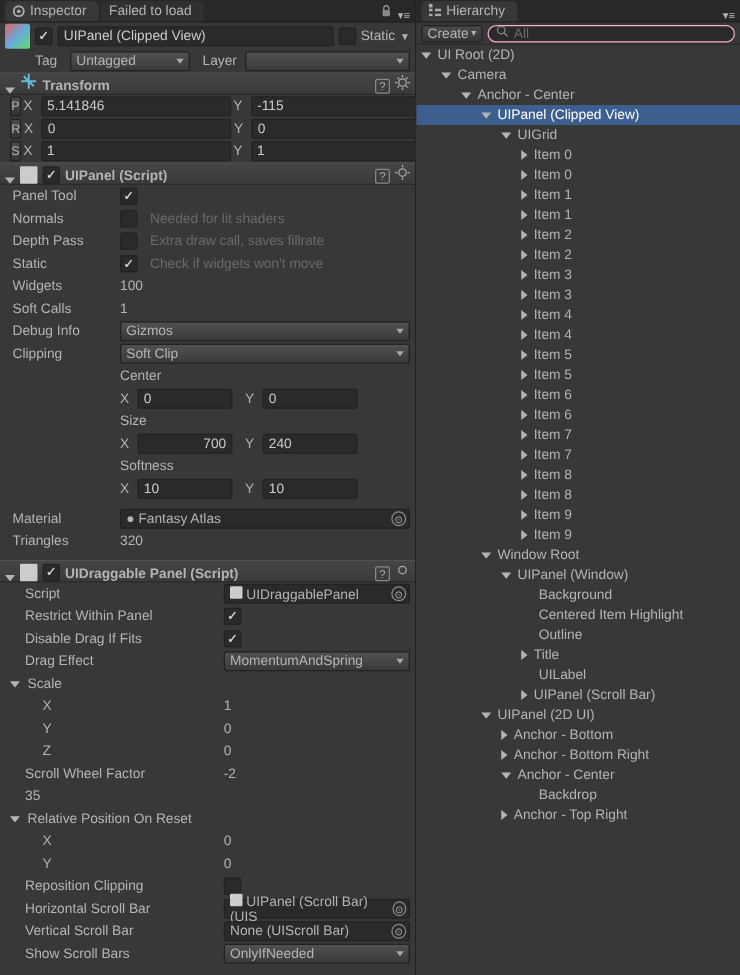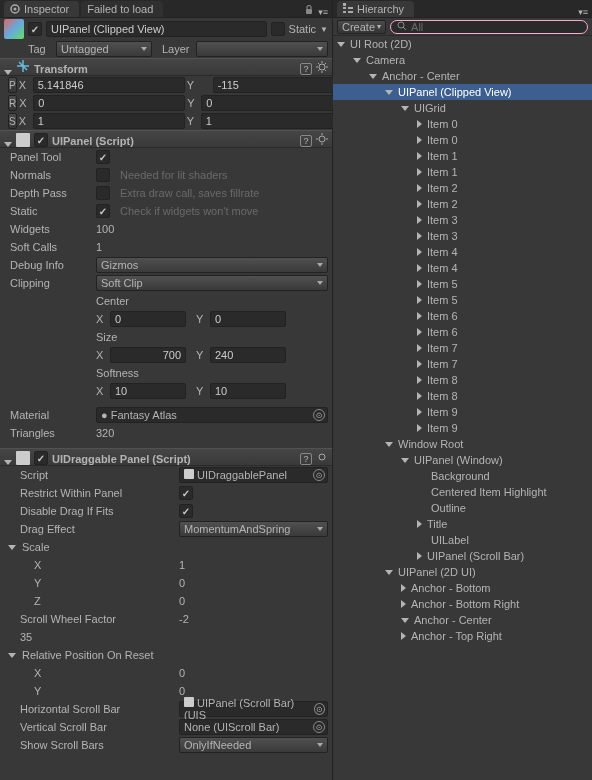--- a/index.html
+++ b/index.html
@@ -112,7 +112,7 @@
     <span class="label-sm">X</span>
     <input class="input" style="flex: 1 1 0%;" value="5.141846">
     <span class="label-sm">Y</span>
-    <input class="input" style="flex: 1 1 0%; margin-left: 12px;" value="-115">
+    <input class="input" style="flex: 1 1 0%;" value="-115">
     <span class="label-sm">Z</span>
     <input class="input" style="flex: 1 1 0%;" value="0">
   </div>

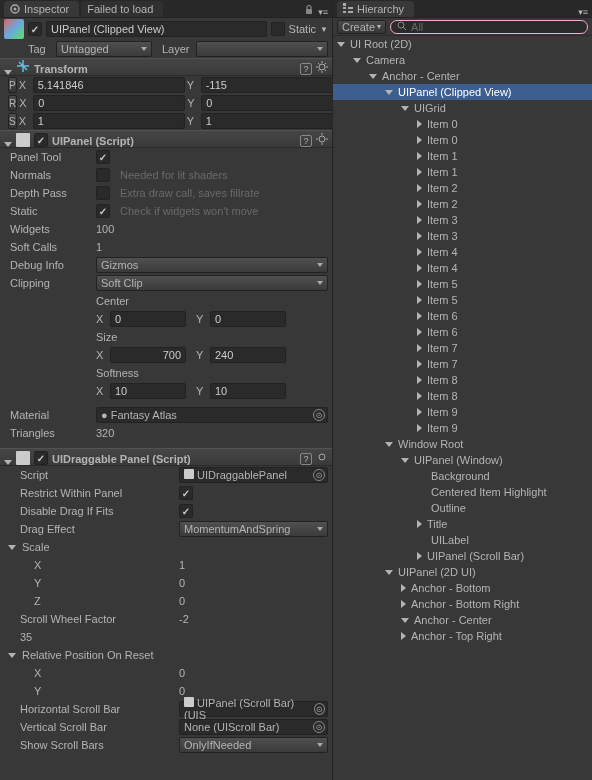--- a/index.html
+++ b/index.html
@@ -665,6 +665,15 @@
         <span class="tree-indent"></span>
         <span class="tree-indent"></span>
         <span class="tree-indent"></span>
+        <span class="tree-indent"></span>
+        <span class="tree-indent" style="width: 9px; margin-right: 3px;"></span>
+        <span>Backdrop</span>
+      </div>
+      <div class="tree-row">
+        <span class="tree-indent"></span>
+        <span class="tree-indent"></span>
+        <span class="tree-indent"></span>
+        <span class="tree-indent"></span>
         <span class="foldout closed" style="margin-right: 3px;"></span>
         <span>Anchor - Top Right</span>
       </div>

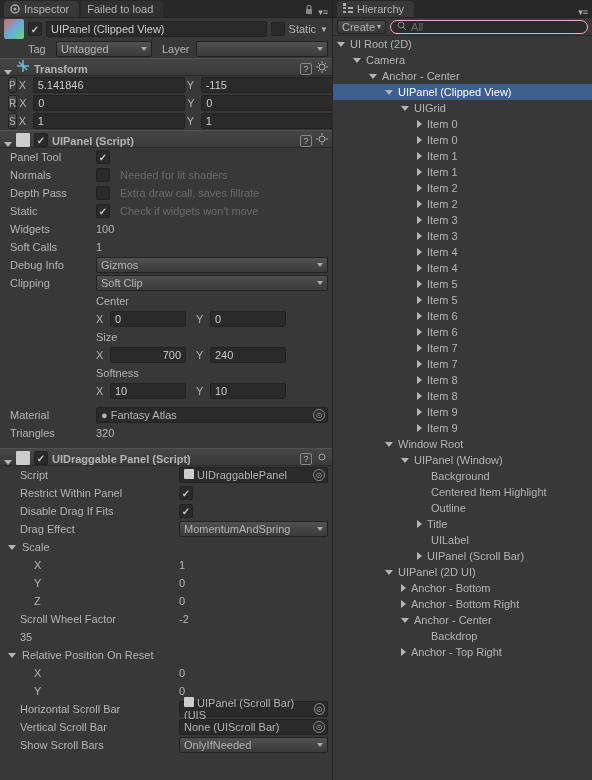--- a/index.html
+++ b/index.html
@@ -301,6 +301,10 @@
       <span>0</span>
     </div>
   <div class="prop-row">
+      <span style="min-width:155px">Reposition Clipping</span>
+      <span class="checkbox"></span>
+    </div>
+  <div class="prop-row">
       <span style="min-width:155px">Horizontal Scroll Bar</span>
       <div class="obj-field">
         <span><span class="script-icon" style="width:10px;height:10px"></span> <span>UIPanel (Scroll Bar) (UIS</span></span>

